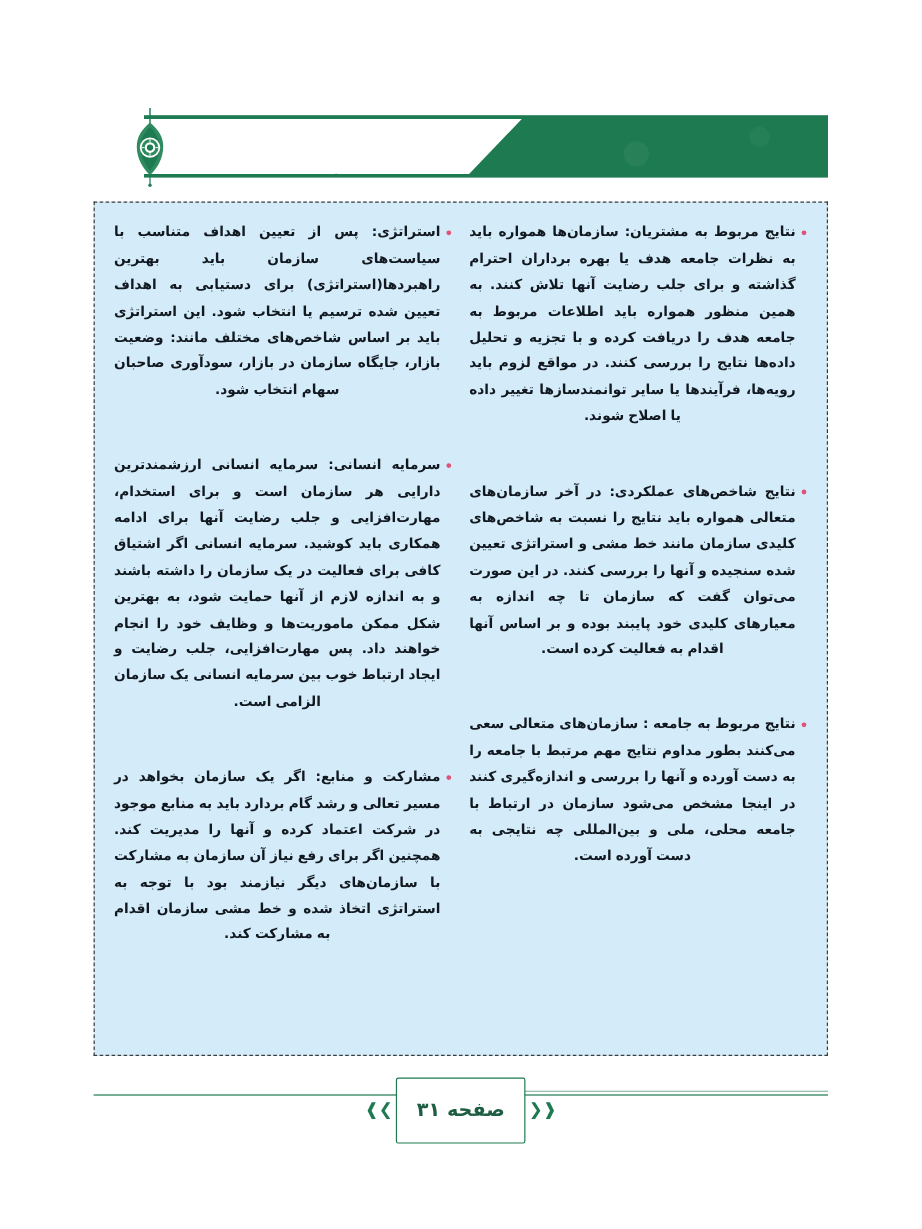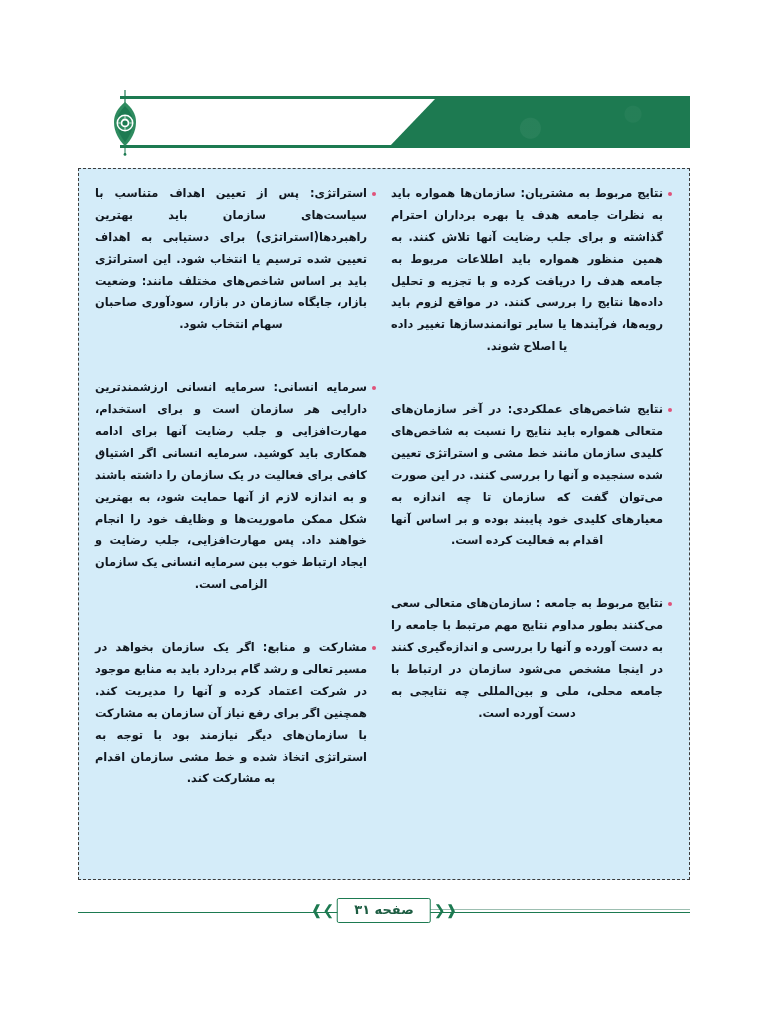--- a/index.html
+++ b/index.html
@@ -171,9 +171,9 @@
     background: #ffffff;
     border: 1.6px solid #1d7a51;
     border-radius: 2px;
-    padding: 3px 16px;
+    padding: 16px 16px;
     color: #1d5d42;
-    font-size: 13px;
+    font-size: 16px;
     font-weight: bold;
     line-height: 1.3;
     direction: rtl;

